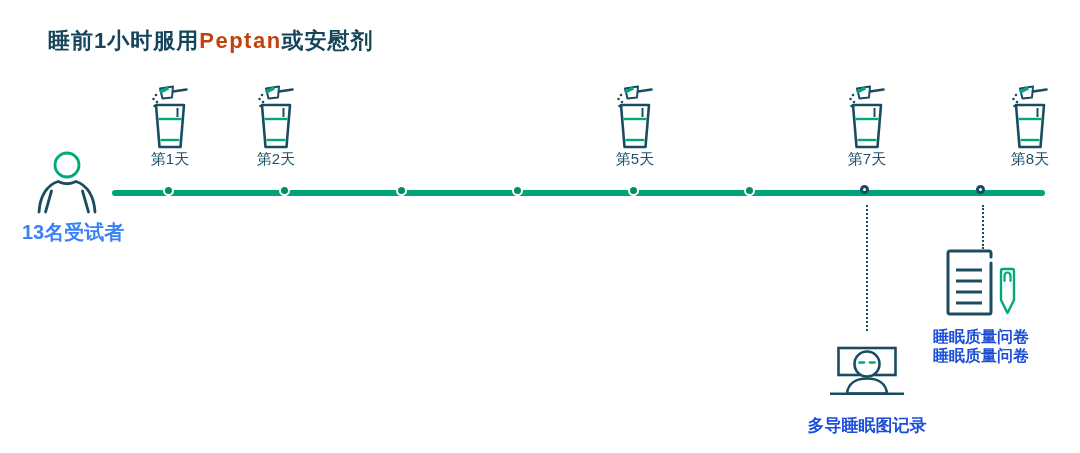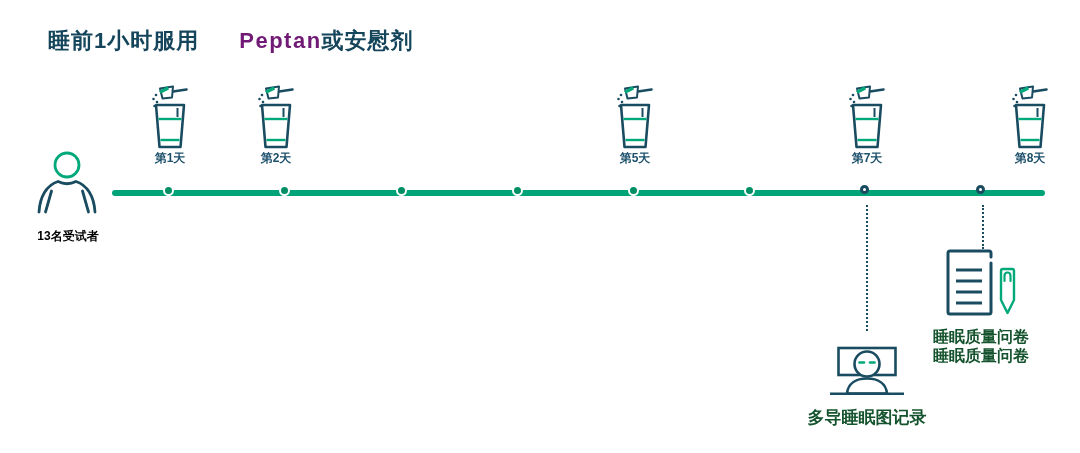--- a/index.html
+++ b/index.html
@@ -17,7 +17,7 @@
     font-size:22px; font-weight:bold; letter-spacing:1px; color:#15455b;
     white-space:nowrap;
   }
-  .title .brand { color:#701a75; letter-spacing:1.5px;margin-left:40px; }
+  .title .brand { color:#c2410c; letter-spacing:1.5px; }
 
   
   .subject { position:absolute; left:22px; top:143px; width:92px; text-align:center; }

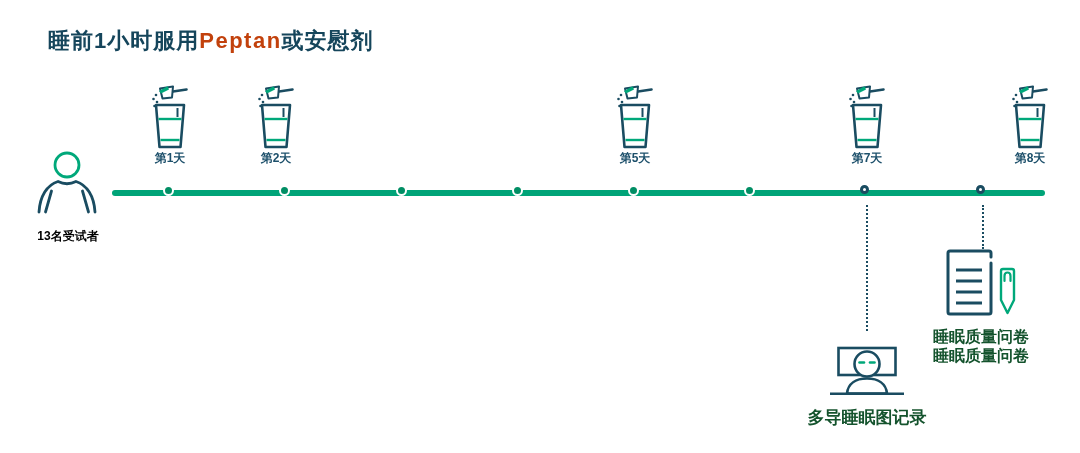--- a/index.html
+++ b/index.html
@@ -36,7 +36,7 @@
   
   .day { position:absolute; top:83px; width:90px; transform:translateX(-50%); text-align:center; }
   .day svg { display:block; margin:0 auto; }
-  .day-label { margin-top:1px; font-size:12px; font-weight:bold; color:#1d506b; white-space:nowrap; }
+  .day-label { margin-top:1px; font-size:15px; font-weight:normal; color:#1d506b; white-space:nowrap; }
 
   
   .connector { position:absolute; width:0; border-left:2px dotted #1a4c61; }

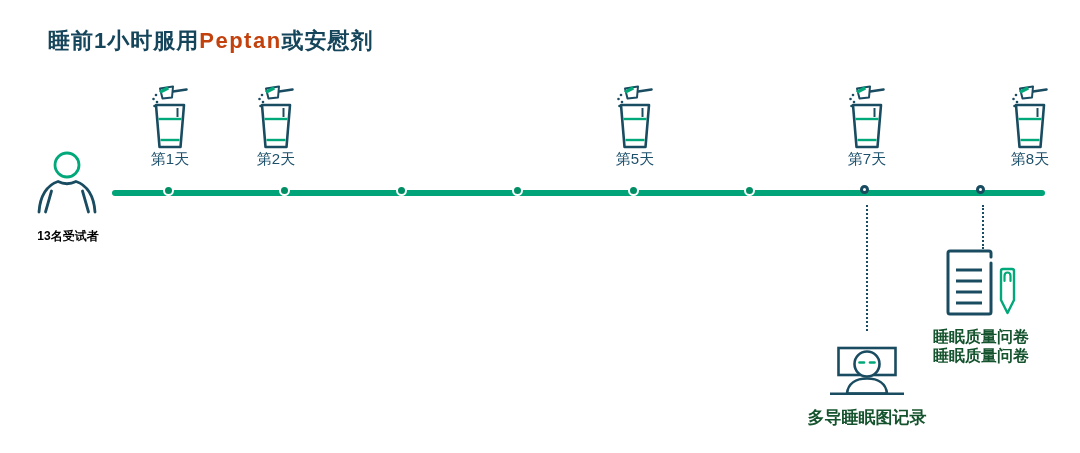--- a/index.html
+++ b/index.html
@@ -22,7 +22,7 @@
   
   .subject { position:absolute; left:22px; top:143px; width:92px; text-align:center; }
   .subject svg { display:block; margin:0 auto; }
-  .subject-label { margin-top:13px; font-size:12px; font-weight:bold; color:#000000; white-space:nowrap; }
+  .subject-label { margin-top:4px; font-size:20px; font-weight:bold; color:#3b82f6; white-space:nowrap; }
 
   
   .timeline-bar {

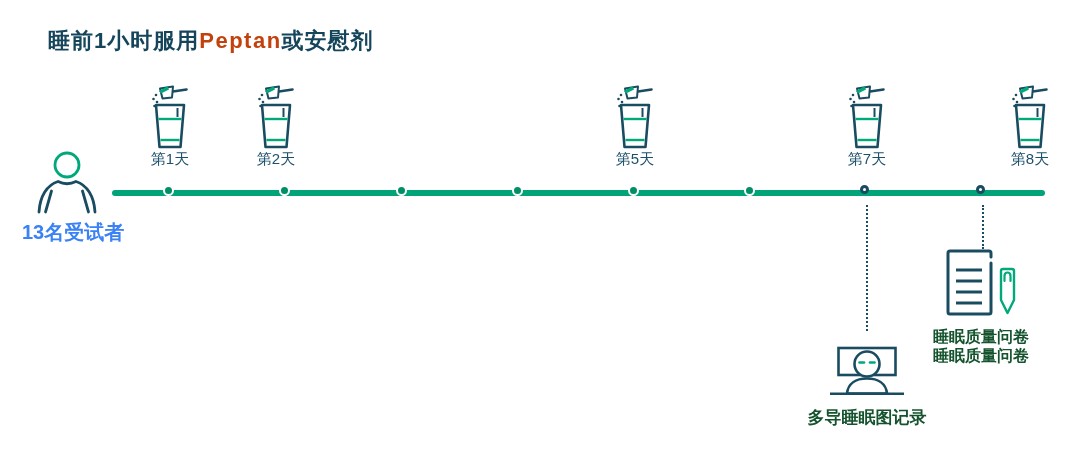--- a/index.html
+++ b/index.html
@@ -46,7 +46,7 @@
   
   .event { position:absolute; text-align:center; }
   .event svg { display:block; margin:0 auto; }
-  .event-label { font-size:17px; font-weight:bold; color:#14532d; line-height:19px; white-space:nowrap; }
+  .event-label { font-size:17px; font-weight:bold; color:#1d4ed8; line-height:19px; white-space:nowrap; }
   .event--psg { left:867px; top:345px; transform:translateX(-50%); width:160px; }
   .event--psg .event-label { margin-top:10px; }
   .event--quiz { left:981px; top:249px; transform:translateX(-50%); width:150px; }

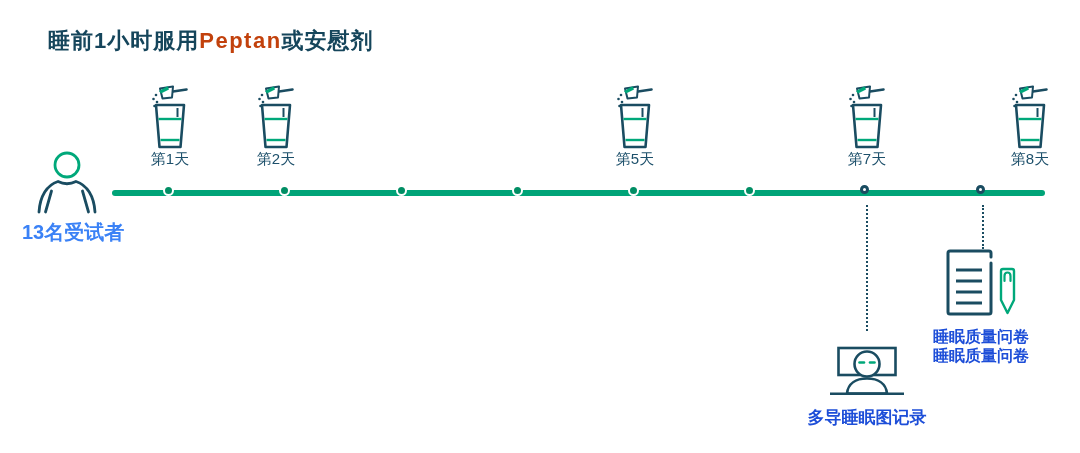--- a/index.html
+++ b/index.html
@@ -48,7 +48,7 @@
   .event svg { display:block; margin:0 auto; }
   .event-label { font-size:17px; font-weight:bold; color:#1d4ed8; line-height:19px; white-space:nowrap; }
   .event--psg { left:867px; top:345px; transform:translateX(-50%); width:160px; }
-  .event--psg .event-label { margin-top:10px; }
+  .event--psg .event-label { margin-top:18px; }
   .event--quiz { left:981px; top:249px; transform:translateX(-50%); width:150px; }
   .event--quiz .event-label { margin-top:10px; font-size:16px; line-height:19px; }
 </style>

